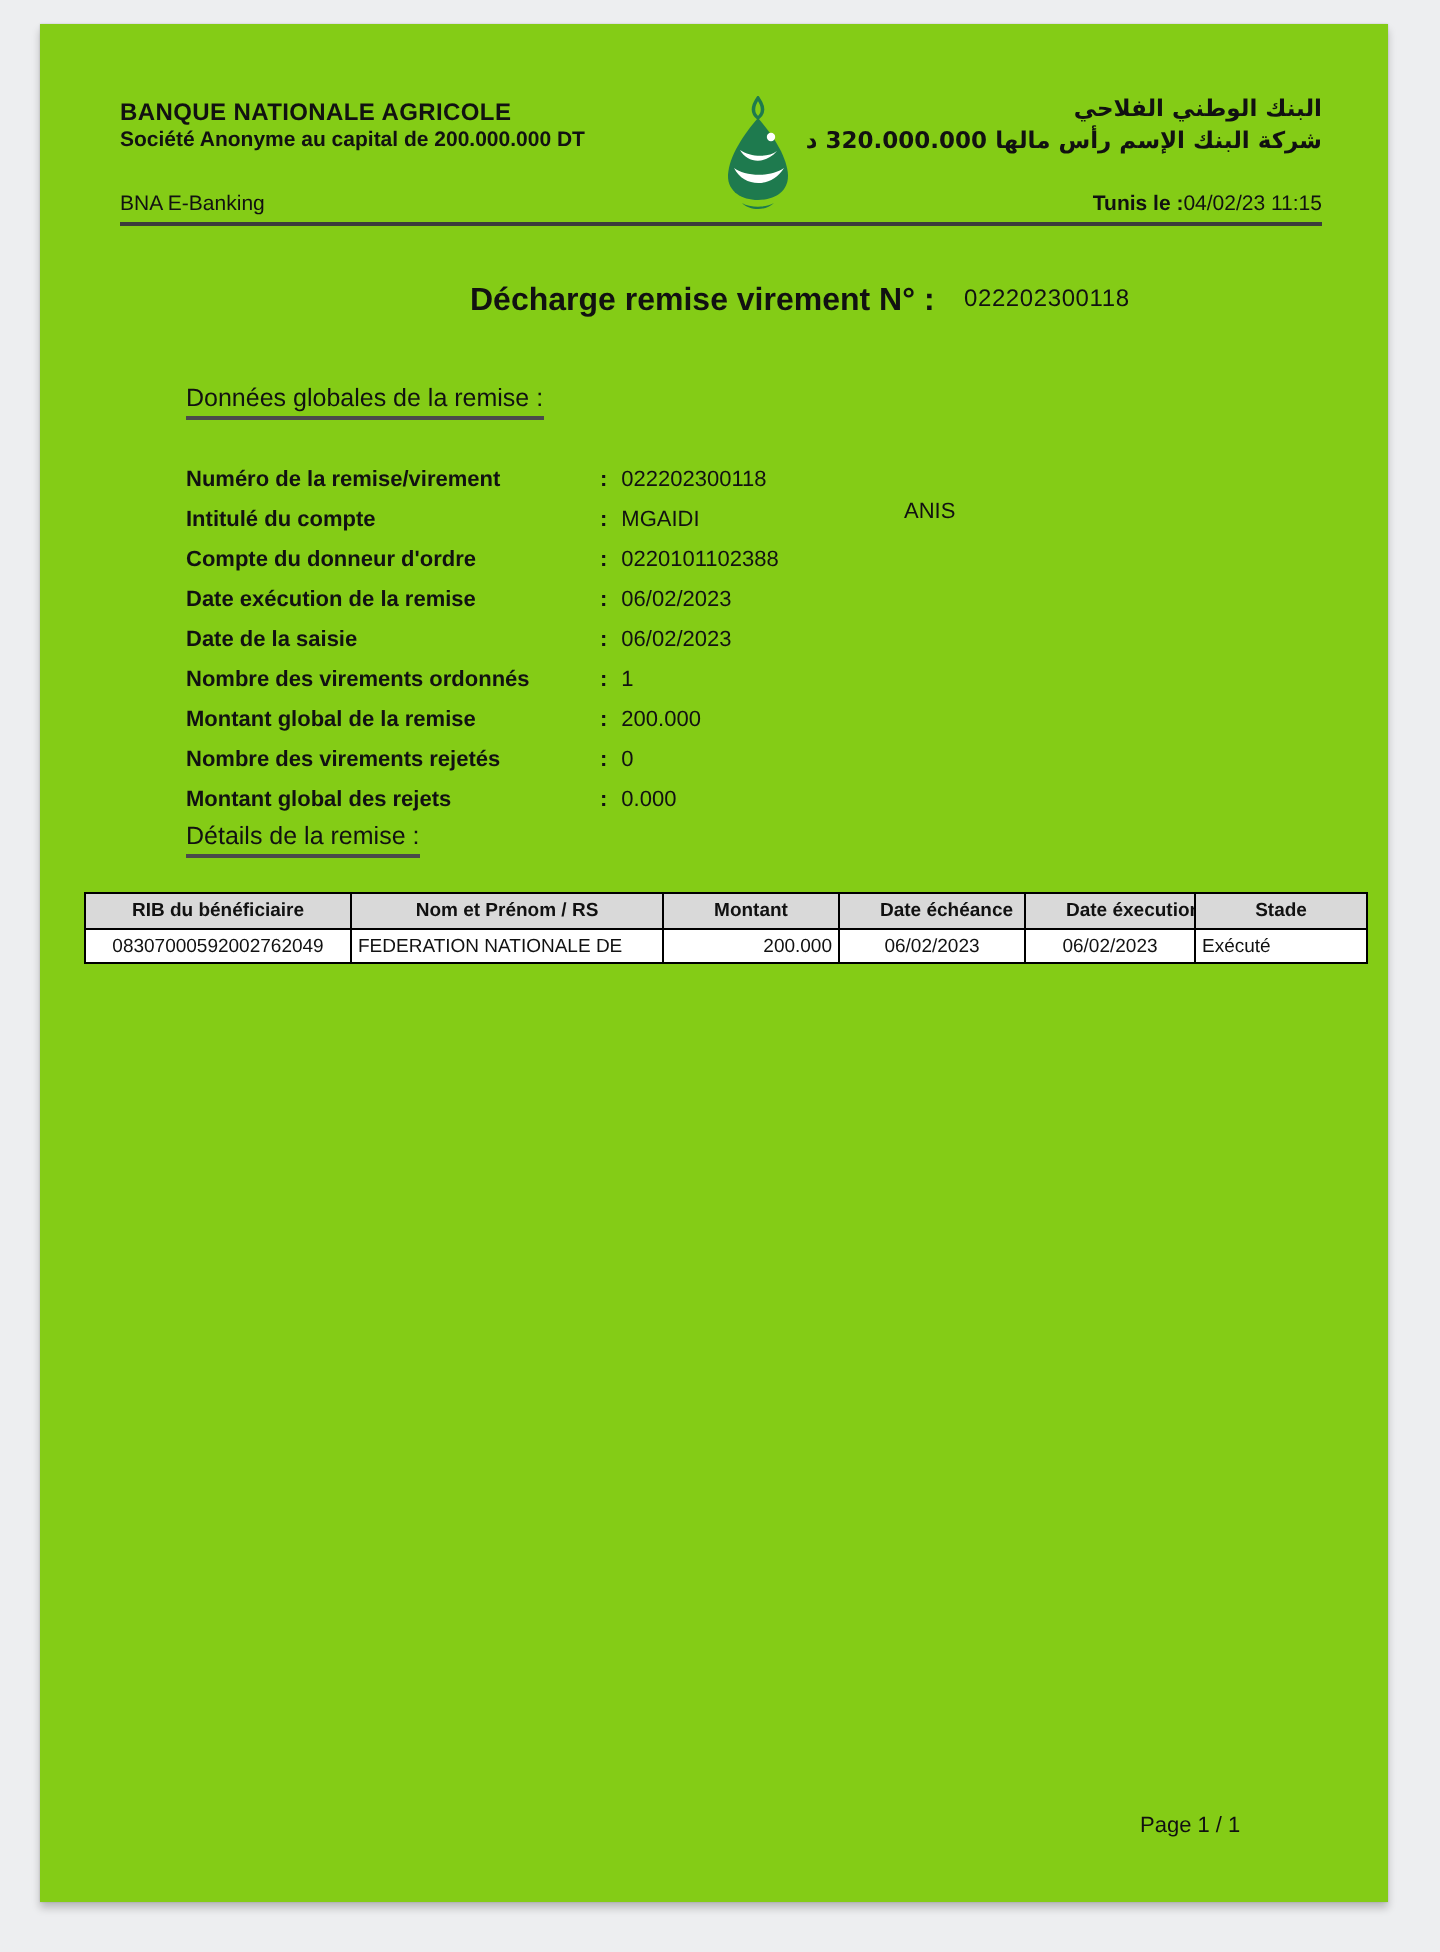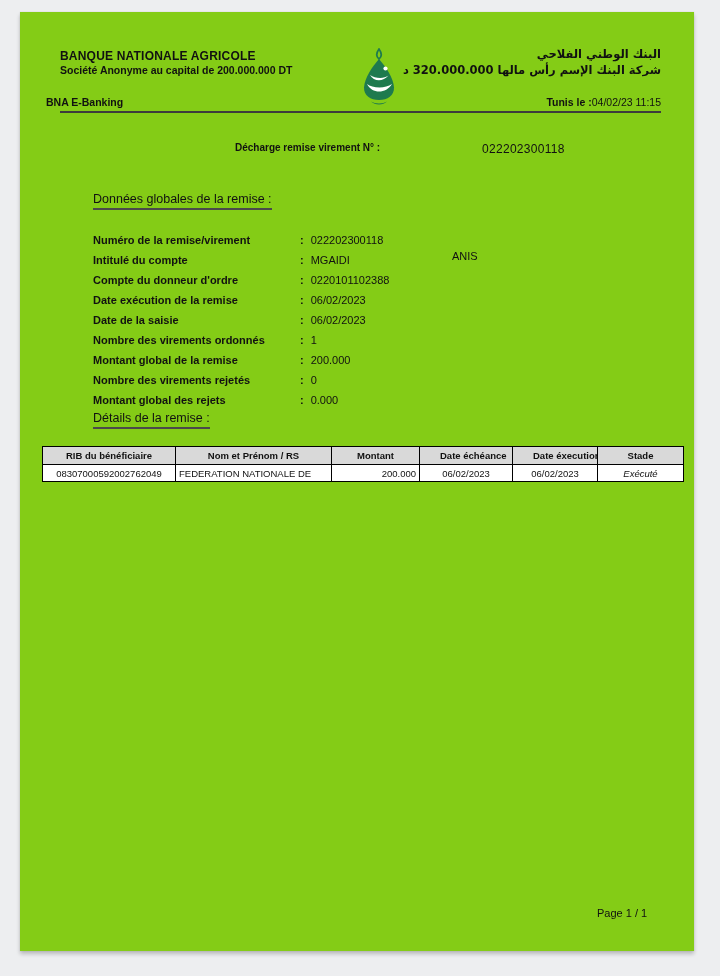--- a/index.html
+++ b/index.html
@@ -27,7 +27,7 @@
     font-family:"DejaVu Sans", sans-serif;
     font-weight:bold;font-size:11.5px;line-height:16px;white-space:nowrap;
   }
-  .ebanking{left:26px;top:84px;font-size:10.5px;font-weight:bold;}
+  .ebanking{left:40px;top:84px;font-size:10.5px;font-weight:normal;}
   .tunis{right:33px;top:84px;font-size:10.5px;white-space:nowrap;}
   .tunis .lbl{font-weight:bold;margin-left:24px;}
   .rule{left:40px;top:99px;width:601px;height:2px;background:#3c3c3c;}

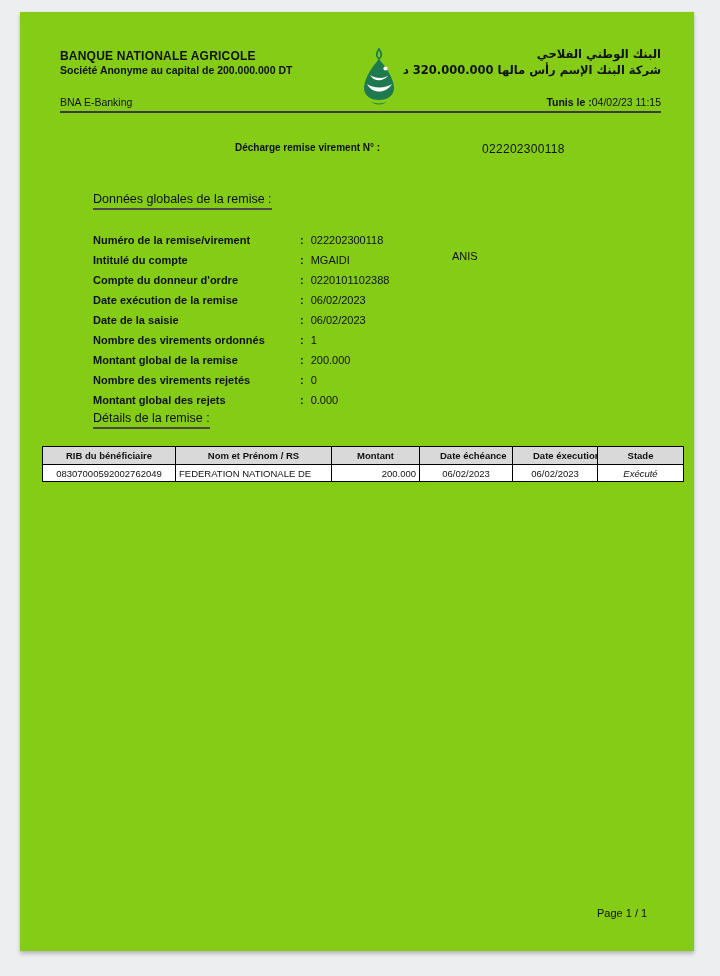--- a/index.html
+++ b/index.html
@@ -33,7 +33,7 @@
   .rule{left:40px;top:99px;width:601px;height:2px;background:#3c3c3c;}
 
   
-  .title-label{left:215px;top:130px;font-size:10px;font-weight:bold;white-space:nowrap;}
+  .title-label{left:215px;top:130px;font-size:16px;font-weight:bold;white-space:nowrap;}
   .title-value{left:462px;top:130px;font-size:12px;letter-spacing:0.3px;white-space:nowrap;}
 
   

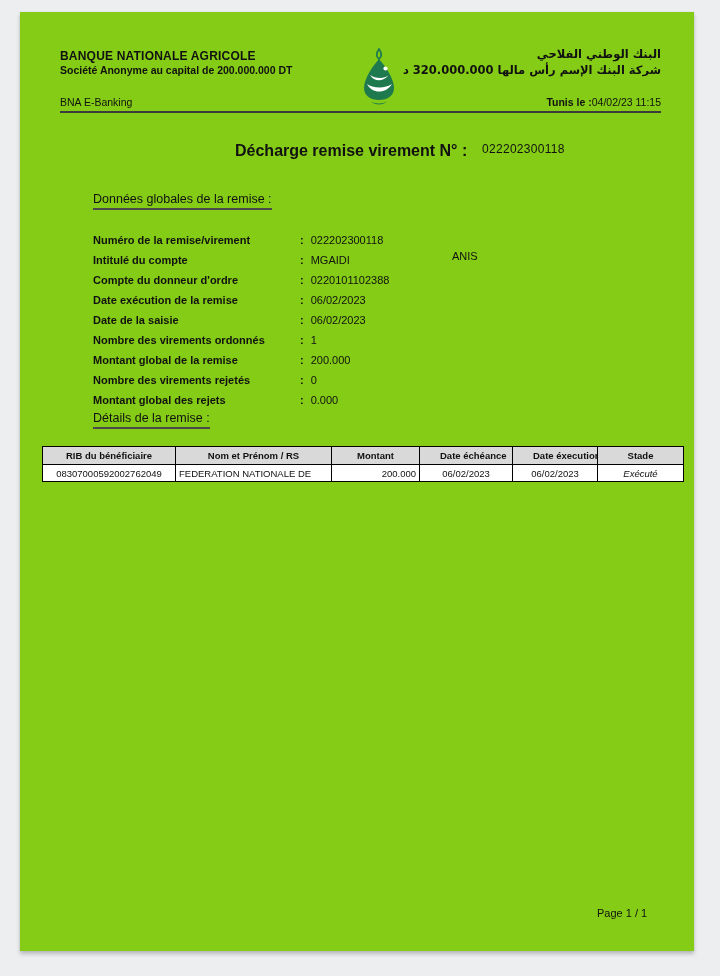--- a/index.html
+++ b/index.html
@@ -70,7 +70,7 @@
   td.c-nom{text-align:left;}
   td.c-mnt{text-align:right;padding-right:1px;}
   td.c-date{text-align:center;}
-  td.c-stade{text-align:center;font-style:italic;}
+  td.c-stade{}
 
   .footer-page{left:550px;top:895px;font-size:11px;white-space:nowrap;margin-left:27px;}
 </style>

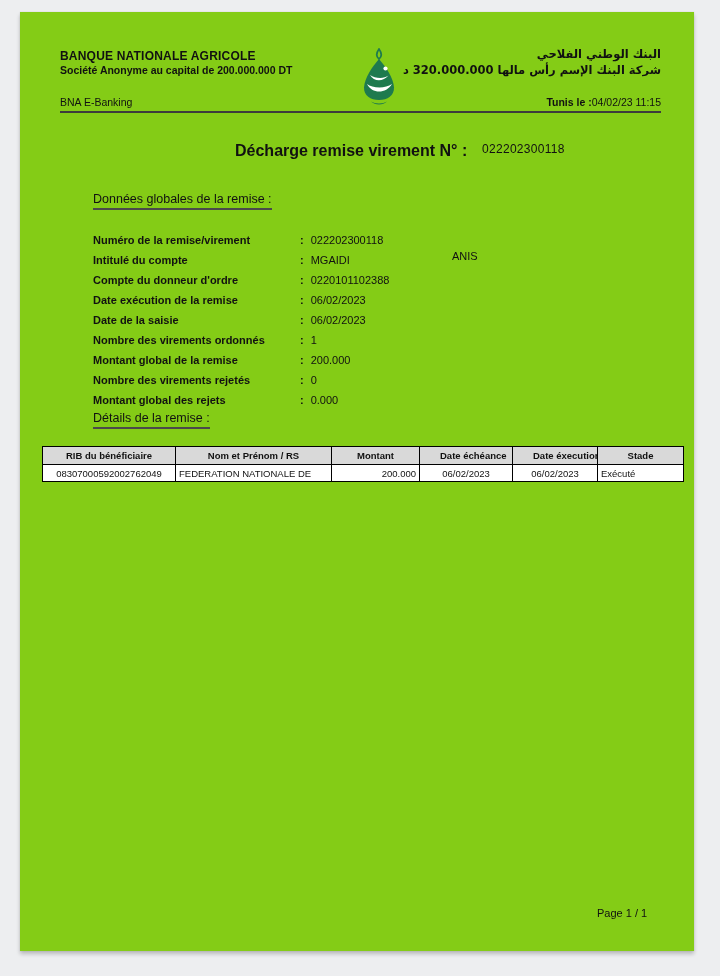--- a/index.html
+++ b/index.html
@@ -72,7 +72,7 @@
   td.c-date{text-align:center;}
   td.c-stade{}
 
-  .footer-page{left:550px;top:895px;font-size:11px;white-space:nowrap;margin-left:27px;}
+  .footer-page{left:550px;top:895px;font-size:11px;white-space:nowrap;}
 </style>
 </head>
 <body>

